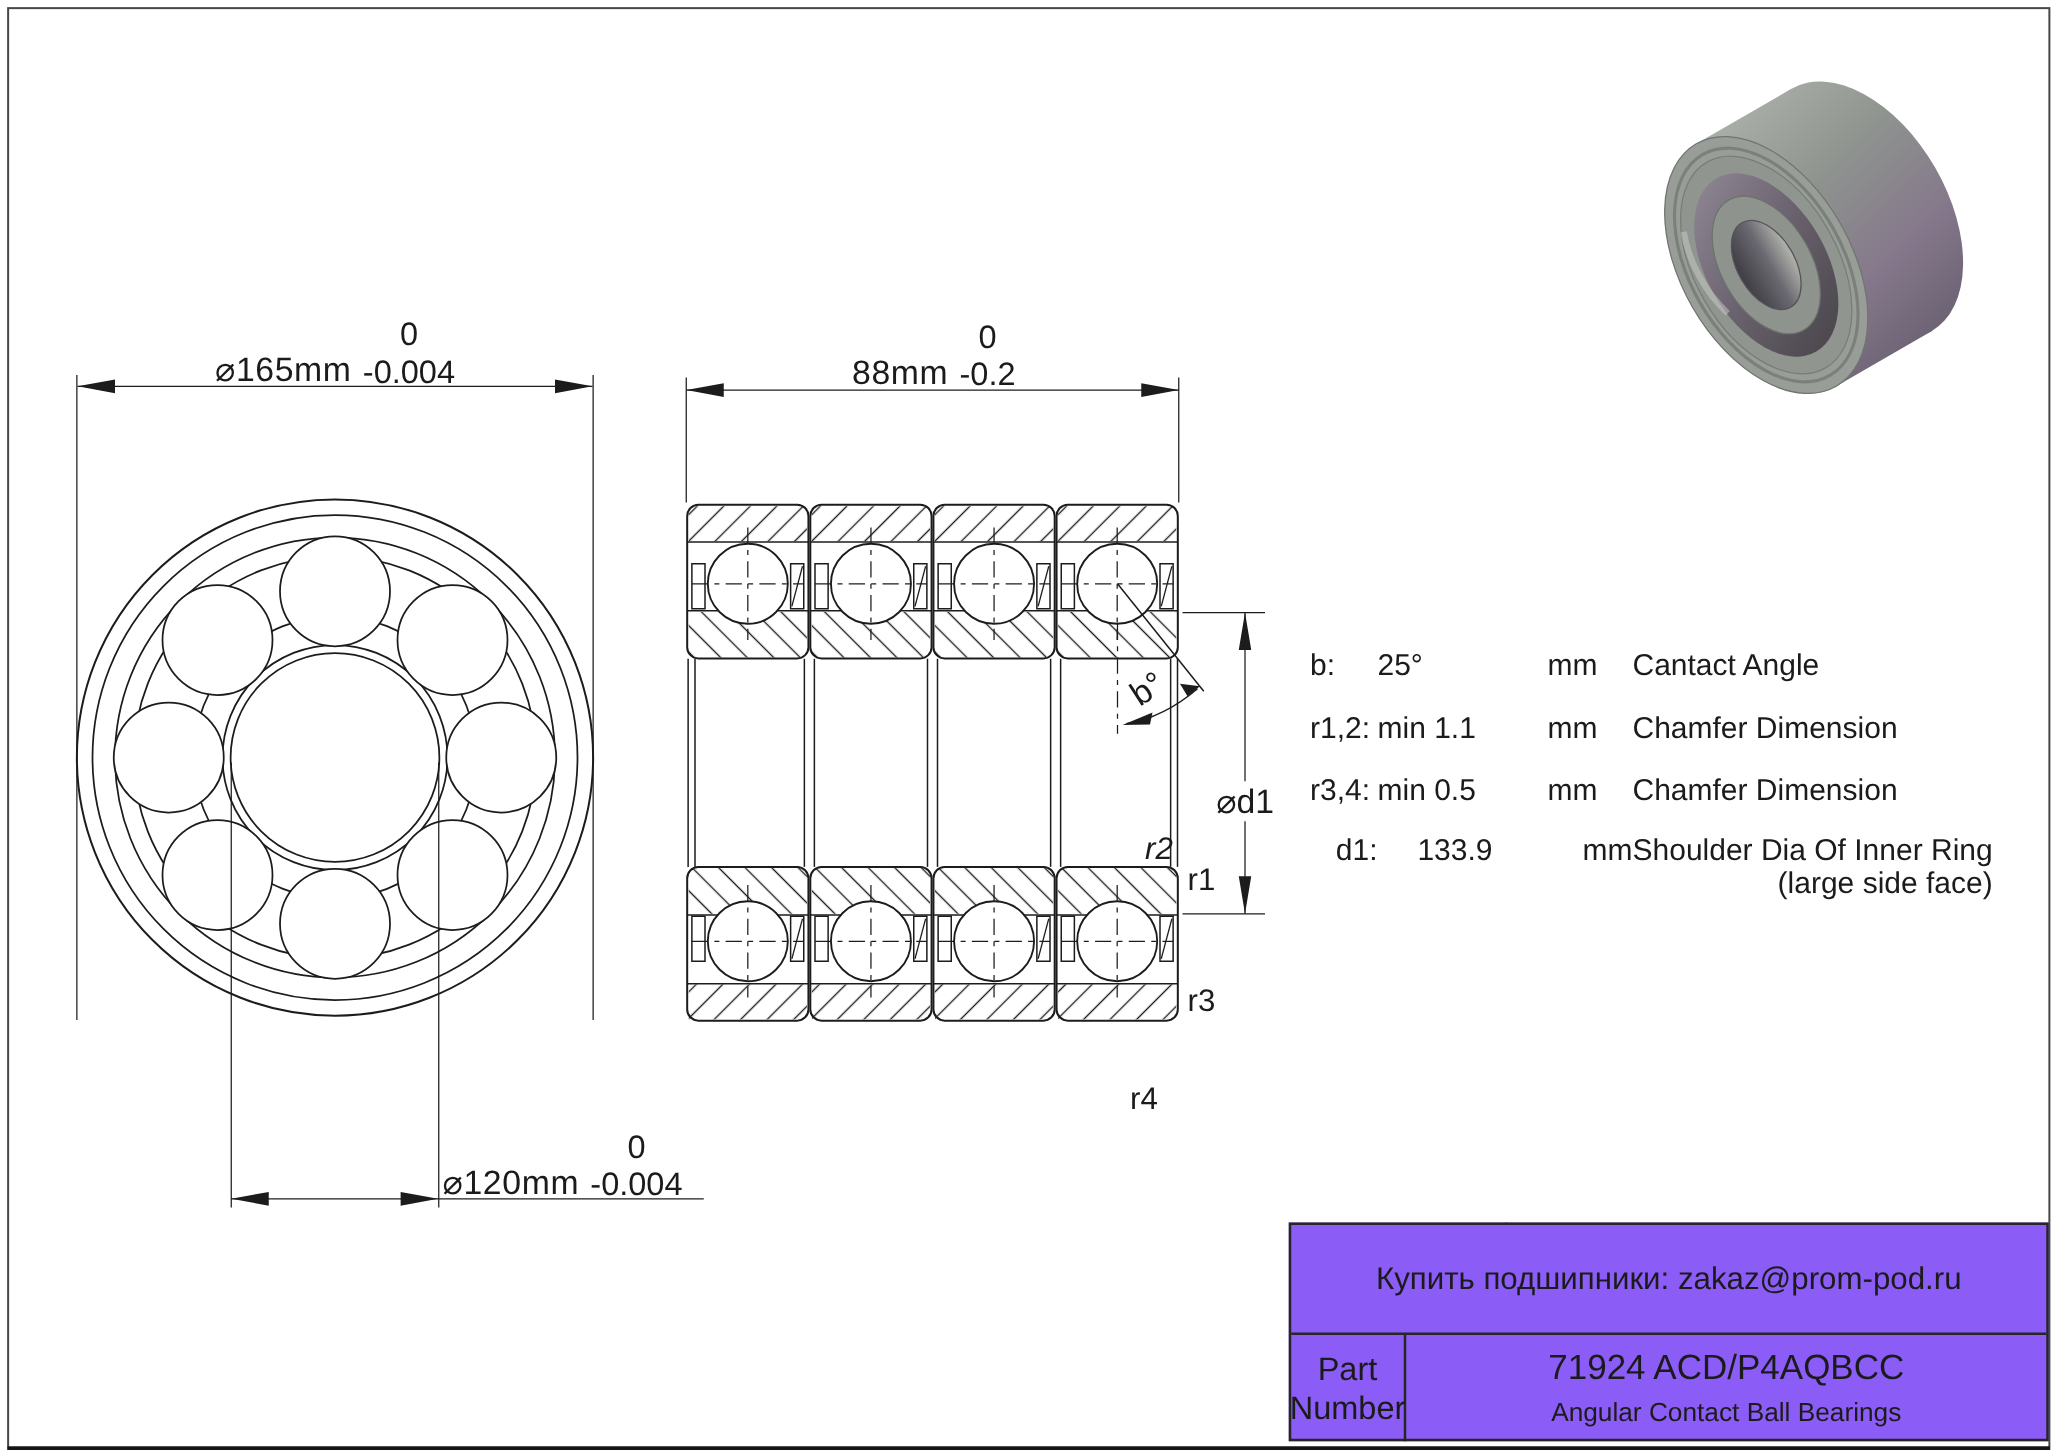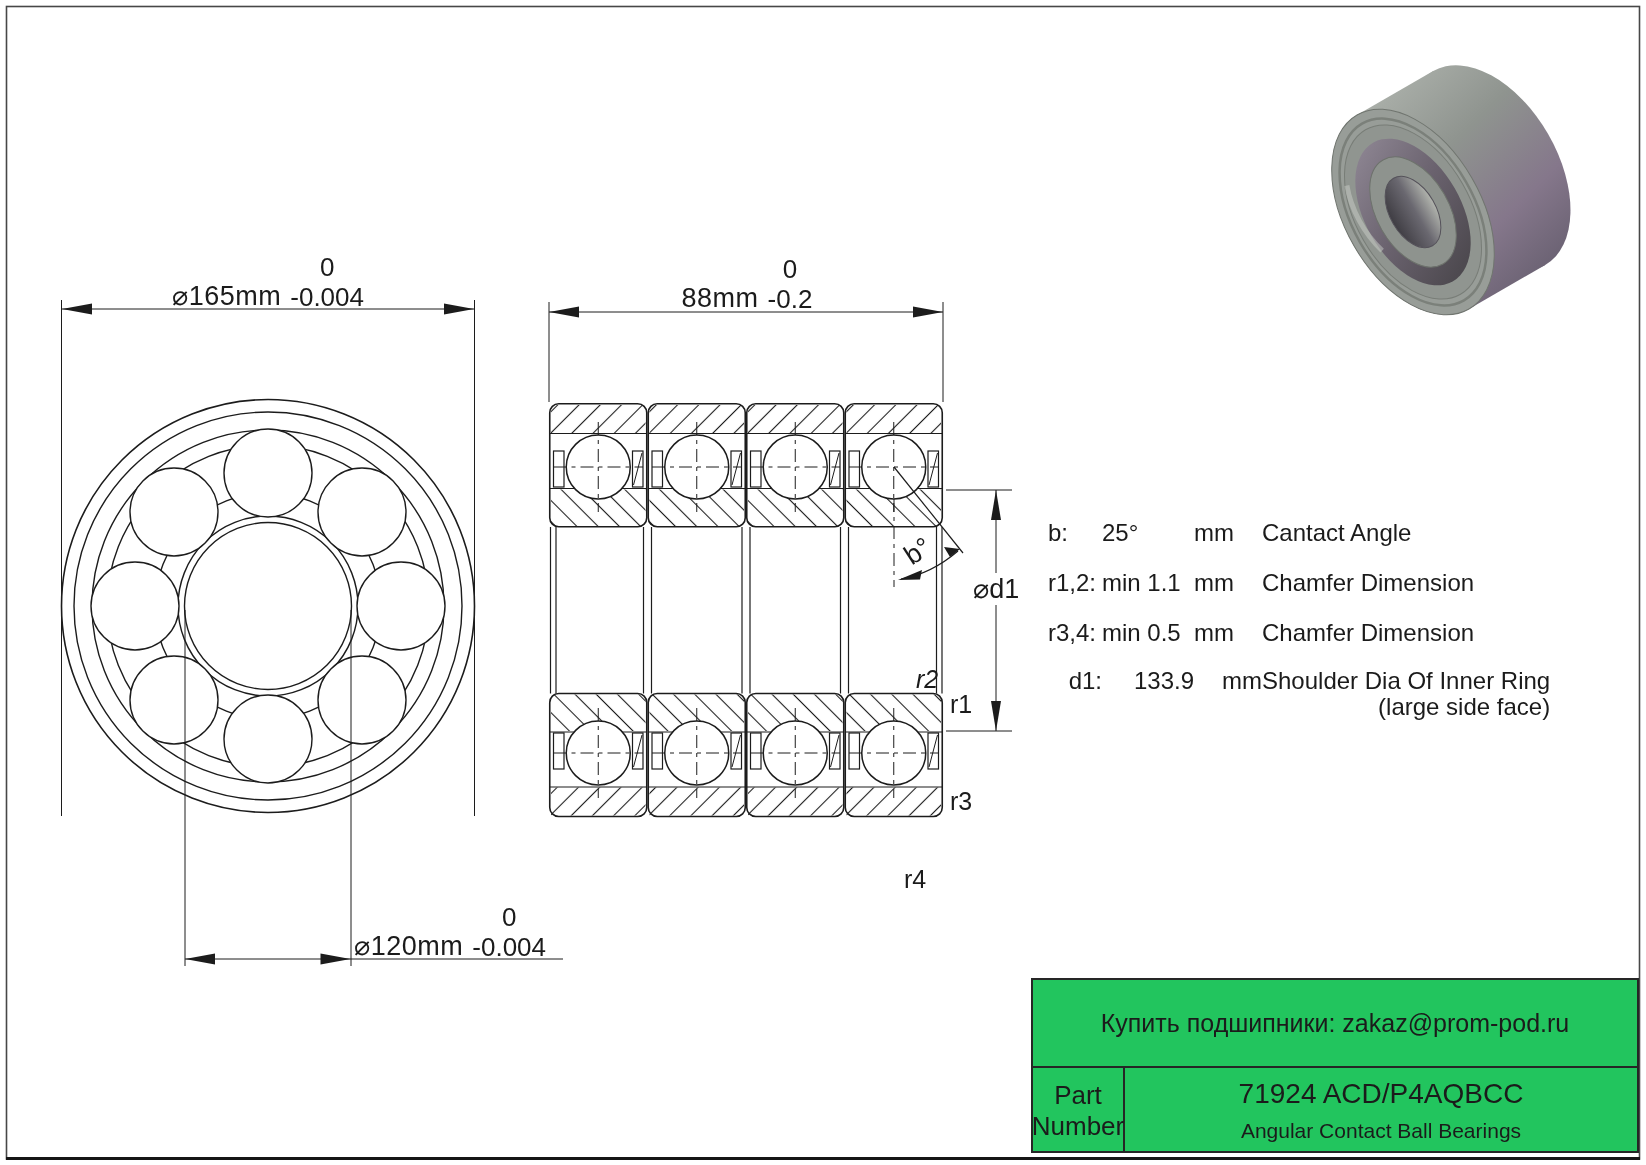--- a/index.html
+++ b/index.html
@@ -19,7 +19,7 @@
   .specrow{position:absolute;left:1048px;white-space:nowrap;font-size:24px;line-height:26px;}
   .specrow .sl{display:inline-block;width:54px;vertical-align:top;}
   .specrow .sv{display:inline-block;width:92px;vertical-align:top;}
-  .specrow .su{display:inline-block;width:68px;vertical-align:top;}
+  .specrow .su{display:inline-block;width:68px;vertical-align:top;margin-left:44px;}
   .specrow .sd{display:inline-block;vertical-align:top;}
   
   .titleblock{position:absolute;left:1031px;top:978px;width:608px;height:175px;border:2px solid #262626;box-sizing:border-box;background:#22c55e;}

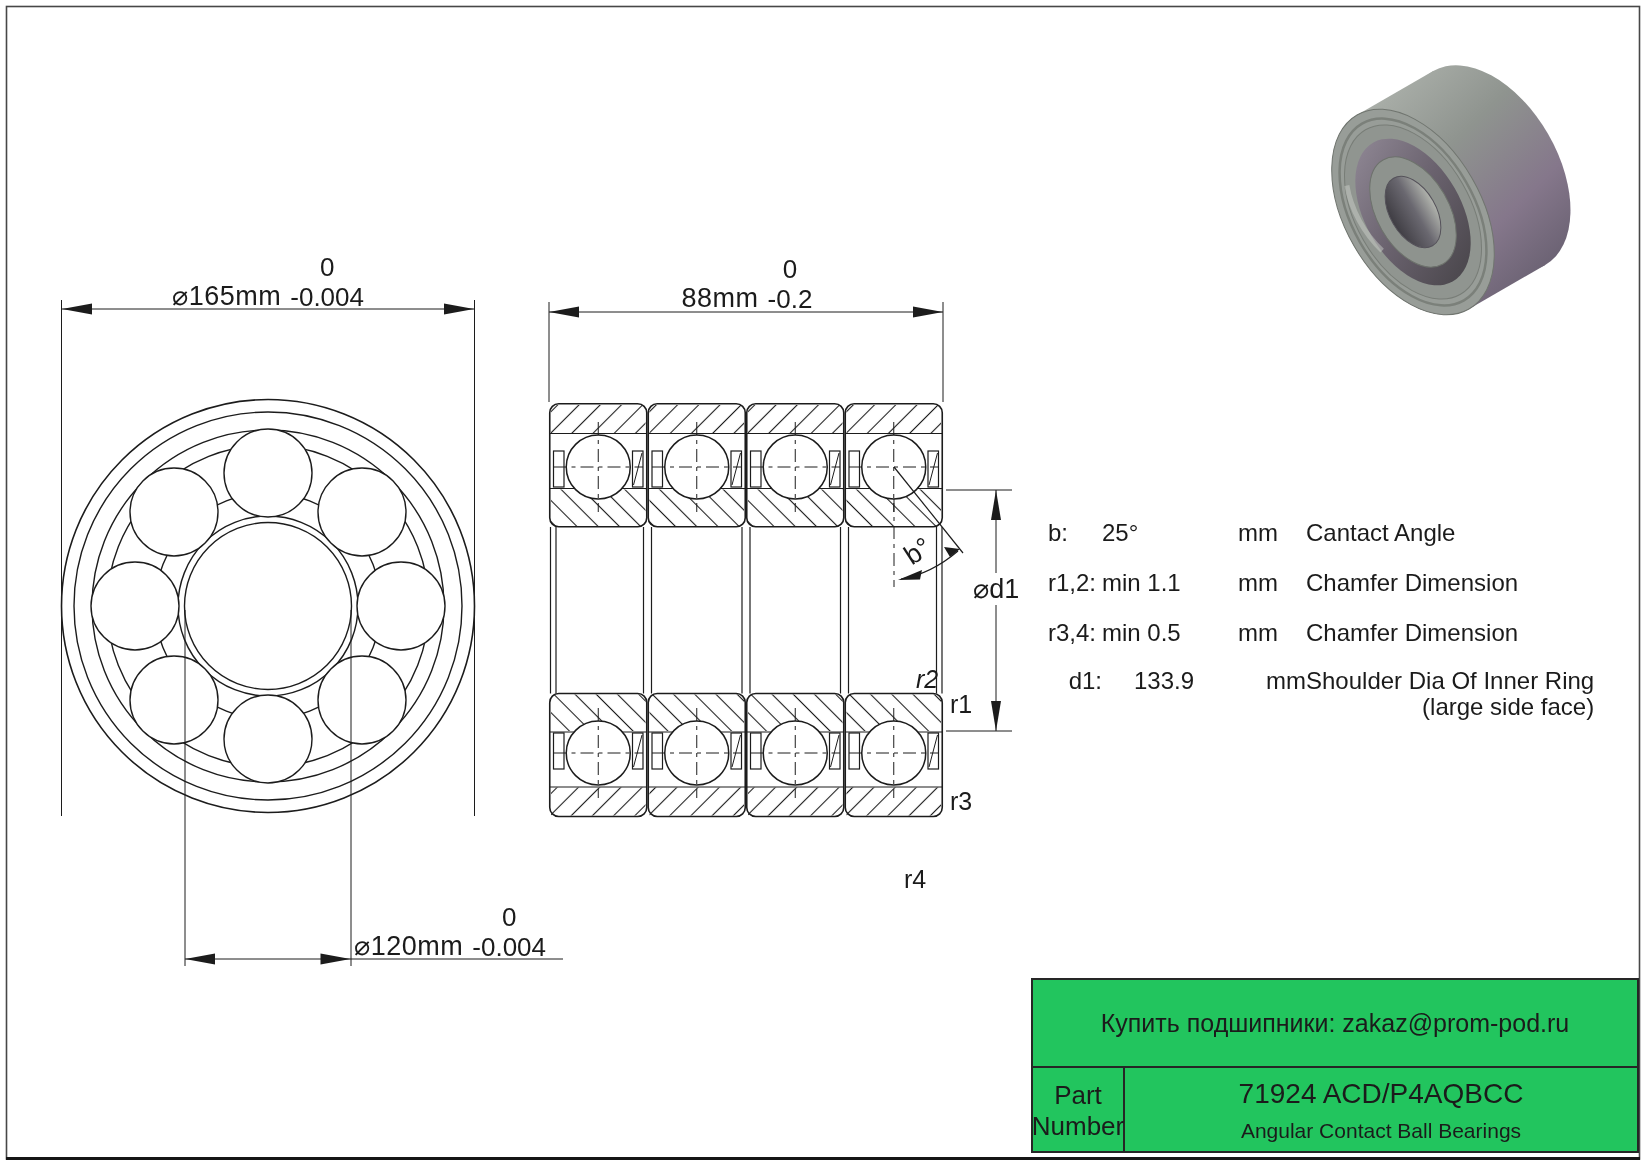--- a/index.html
+++ b/index.html
@@ -224,7 +224,7 @@
 </div>
 
 <div class="lab lab-bdeg" style="left:905px;top:536px;">b°</div>
-<div class="lab lab-d1" style="left:970px;top:573px;">⌀d1</div>
+<div class="lab lab-d1" style="left:970px;top:625px;">⌀d1</div>
 <div class="lab" style="left:916px;top:665px;font-style:italic;">r2</div>
 <div class="lab" style="left:950px;top:690px;">r1</div>
 <div class="lab" style="left:950px;top:787px;">r3</div>

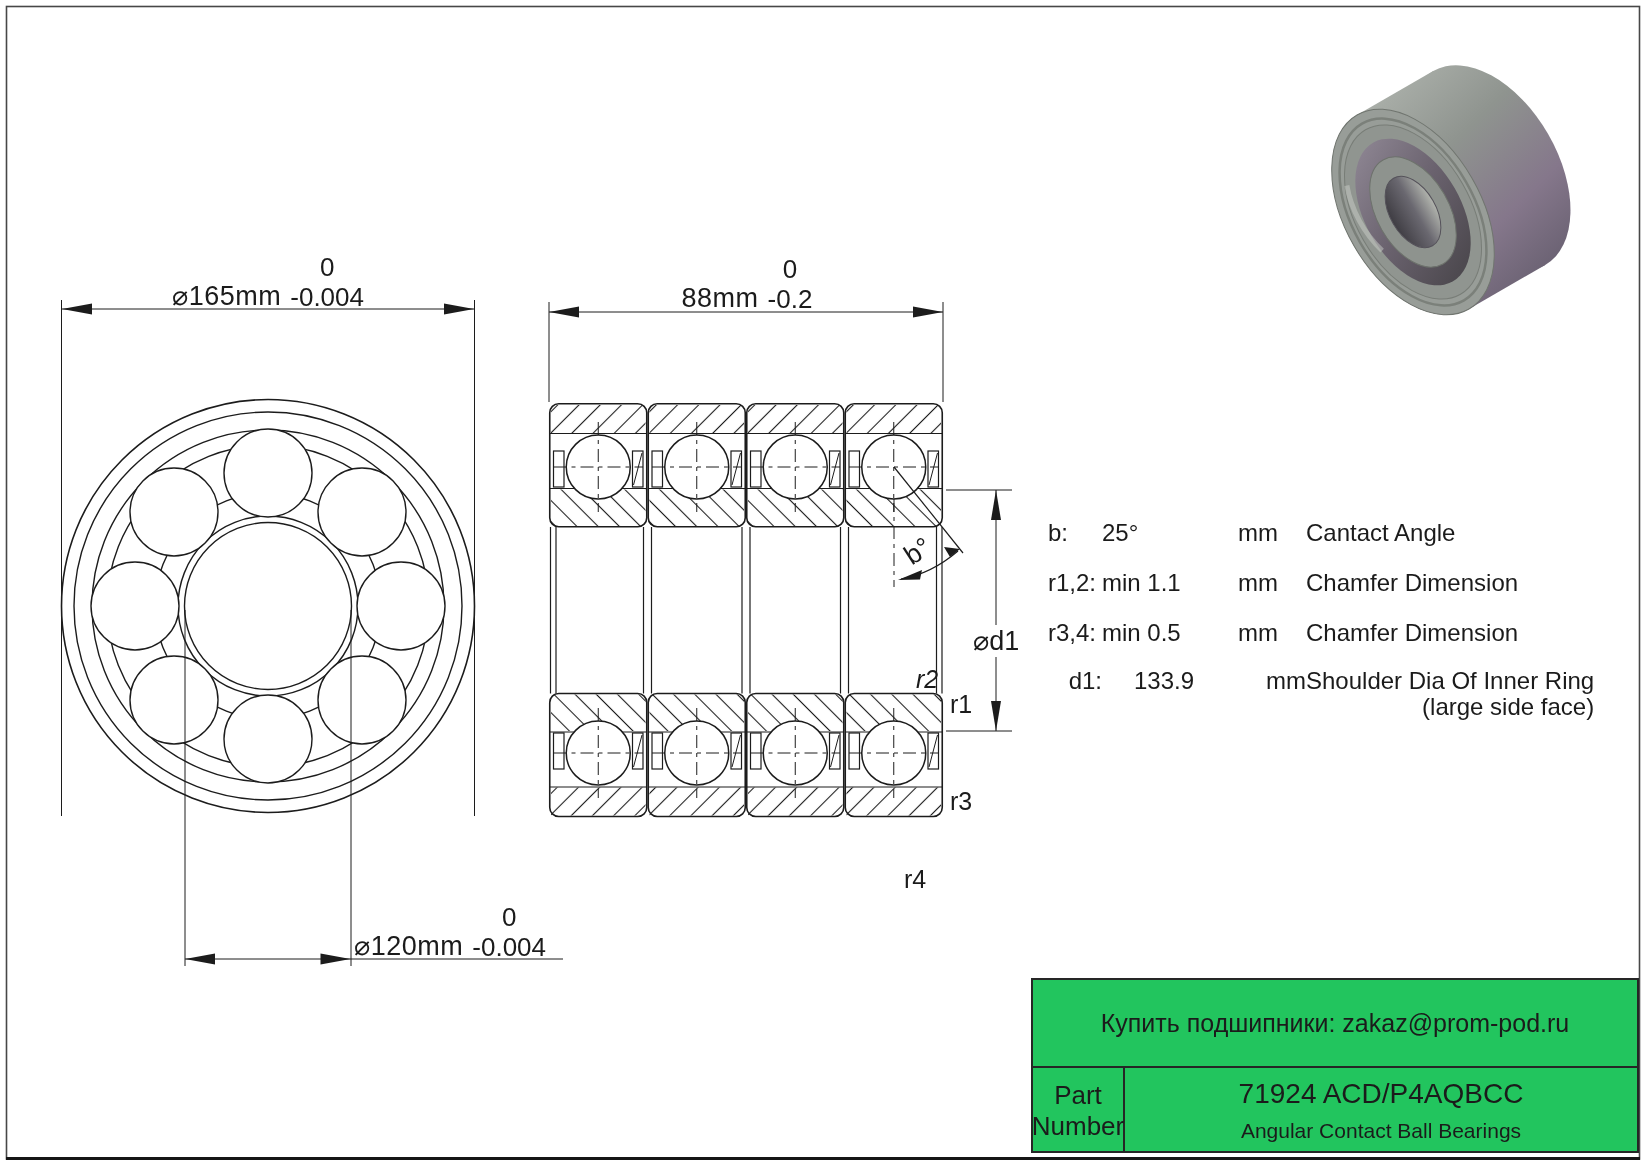--- a/index.html
+++ b/index.html
@@ -22,7 +22,7 @@
   .specrow .su{display:inline-block;width:68px;vertical-align:top;margin-left:44px;}
   .specrow .sd{display:inline-block;vertical-align:top;}
   
-  .titleblock{position:absolute;left:1031px;top:978px;width:608px;height:175px;border:2px solid #262626;box-sizing:border-box;background:#22c55e;}
+  .titleblock{position:absolute;left:1031px;top:978px;width:608px;height:175px;border:2px solid #262626;box-sizing:border-box;background:#8b5cf6;}
   .tb-top{height:88px;border-bottom:2px solid #262626;display:flex;align-items:center;justify-content:center;font-size:25px;box-sizing:border-box;}
   .tb-bottom{display:flex;height:85px;}
   .tb-part{width:92px;border-right:2px solid #262626;display:flex;flex-direction:column;align-items:center;justify-content:center;font-size:26px;line-height:31px;box-sizing:border-box;}

